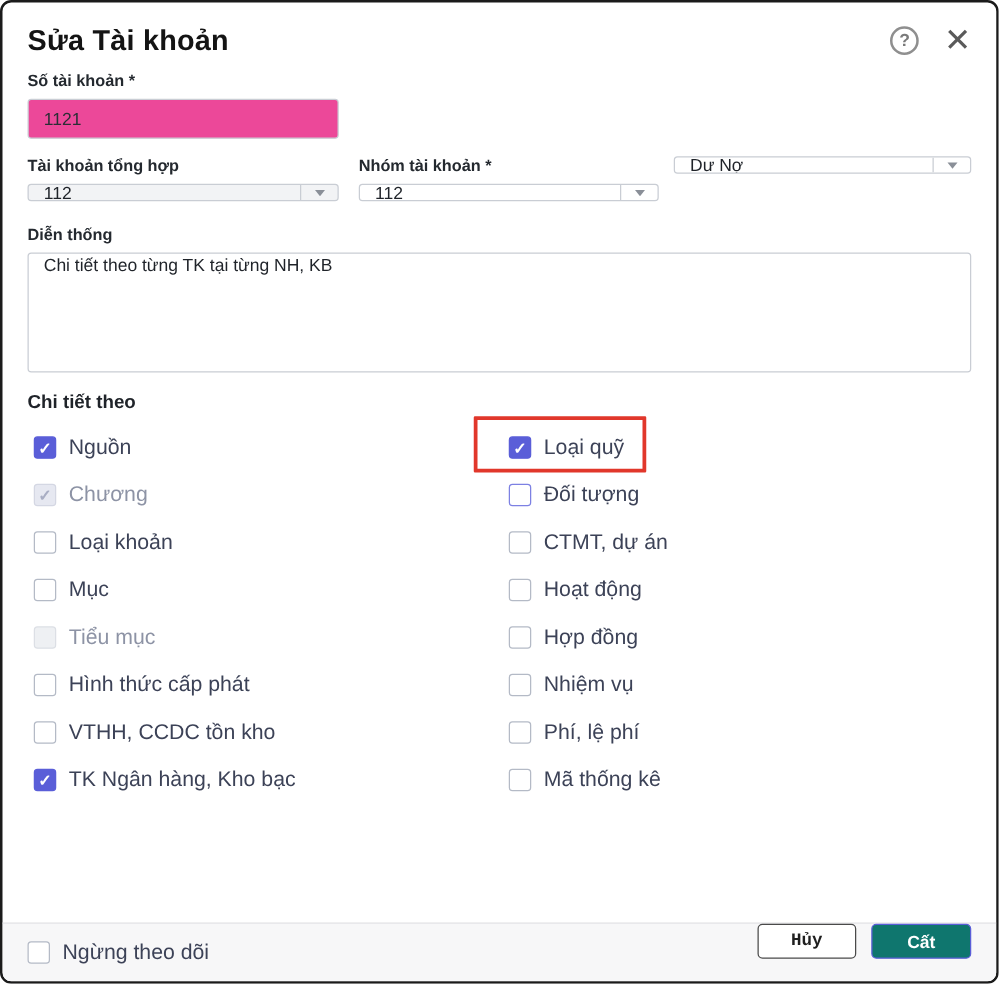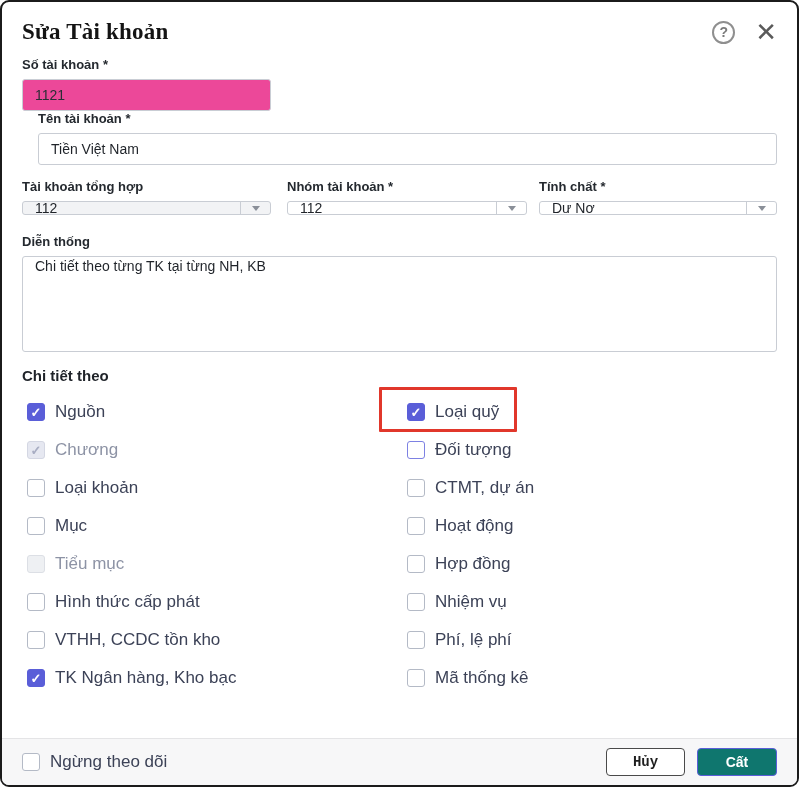--- a/index.html
+++ b/index.html
@@ -18,7 +18,7 @@
 
   
   .hdr{display:flex;align-items:center;margin-top:14px;height:32px;}
-  .title{flex:1;font-size:23px;font-weight:bold;color:#141414;letter-spacing:.2px;font-family:Liberation Serif, serif;}
+  .title{flex:1;font-size:23px;font-weight:bold;color:#141414;letter-spacing:.2px;}
   .help-ic{
     width:23px;height:23px;border:2px solid #8f8f8f;border-radius:50%;
     display:flex;align-items:center;justify-content:center;

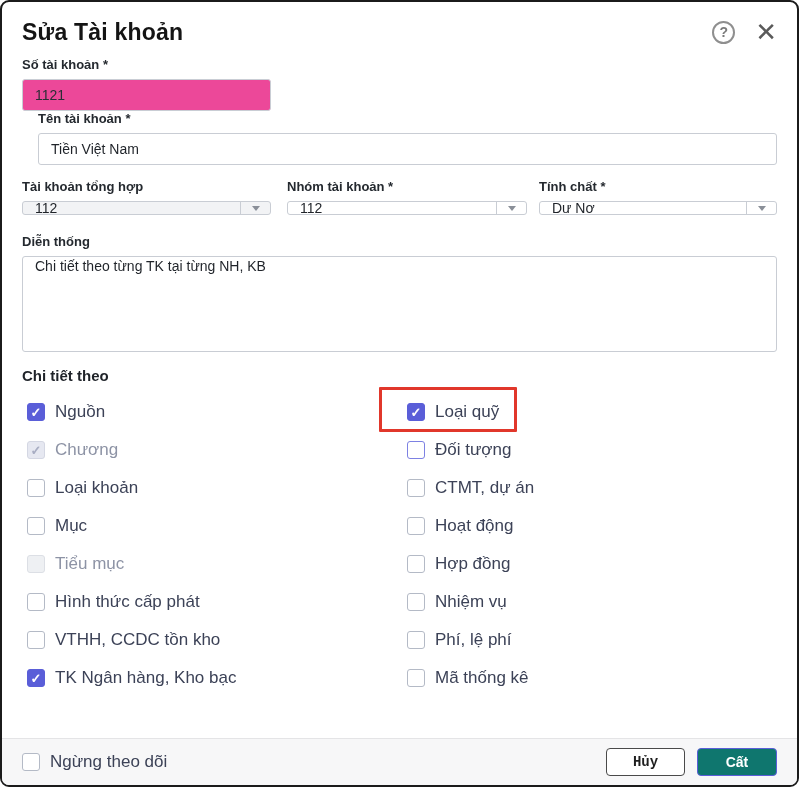--- a/index.html
+++ b/index.html
@@ -115,10 +115,6 @@
         <label class="flabel">Số tài khoản *</label>
         <input class="tinput disabled" disabled="" value="1121" style="">
       </div>
-      <div class="fld fx g16">
-        <label class="flabel">Tên tài khoản *</label>
-        <input class="tinput" value="Tiền Việt Nam" style="">
-      </div>
     </div>
 
     <div class="frow">

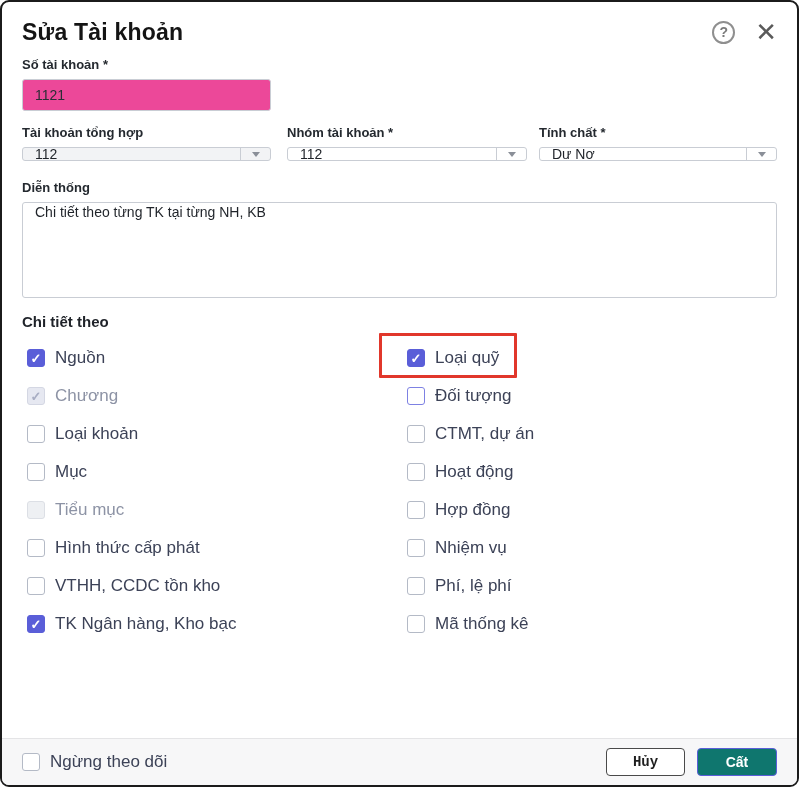--- a/index.html
+++ b/index.html
@@ -137,7 +137,6 @@
         </div>
       </div>
       <div class="fld fx g12">
-        <label class="flabel">Tính chất *</label>
         <div class="select">
           <span class="sel-value">Dư Nợ</span>
           <span class="sel-btn">

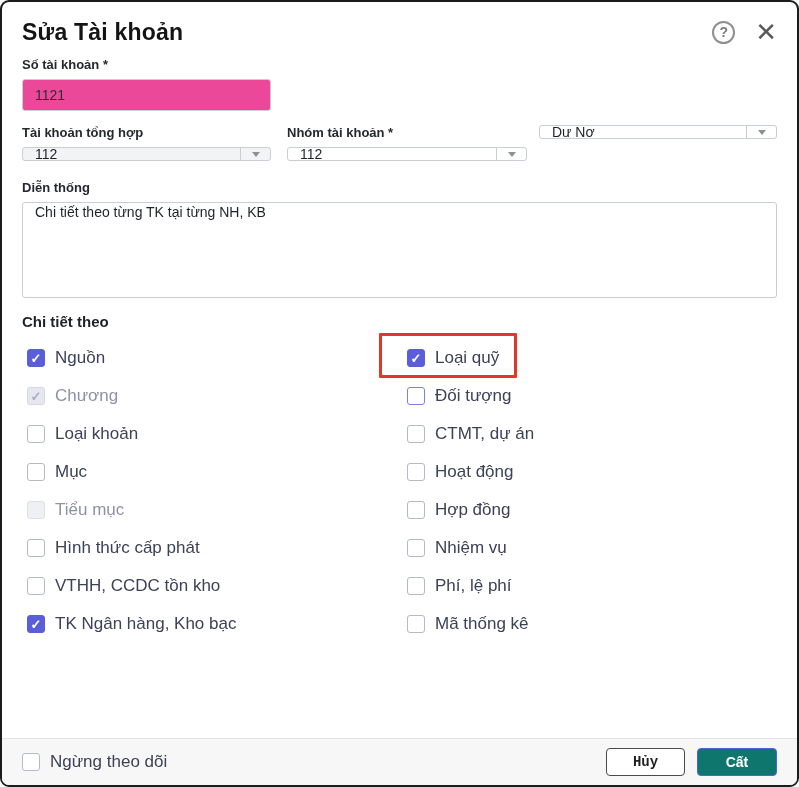--- a/index.html
+++ b/index.html
@@ -86,7 +86,7 @@
   .footer{
     position:absolute;left:0;right:0;bottom:0;height:47px;
     background:#f7f7f8;border-top:1px solid #e4e4e6;
-    display:flex;align-items:center;padding:0 20px;
+    display:flex;padding:0 20px;
   }
   .footer .spacer{flex:1;}
   .btn{

